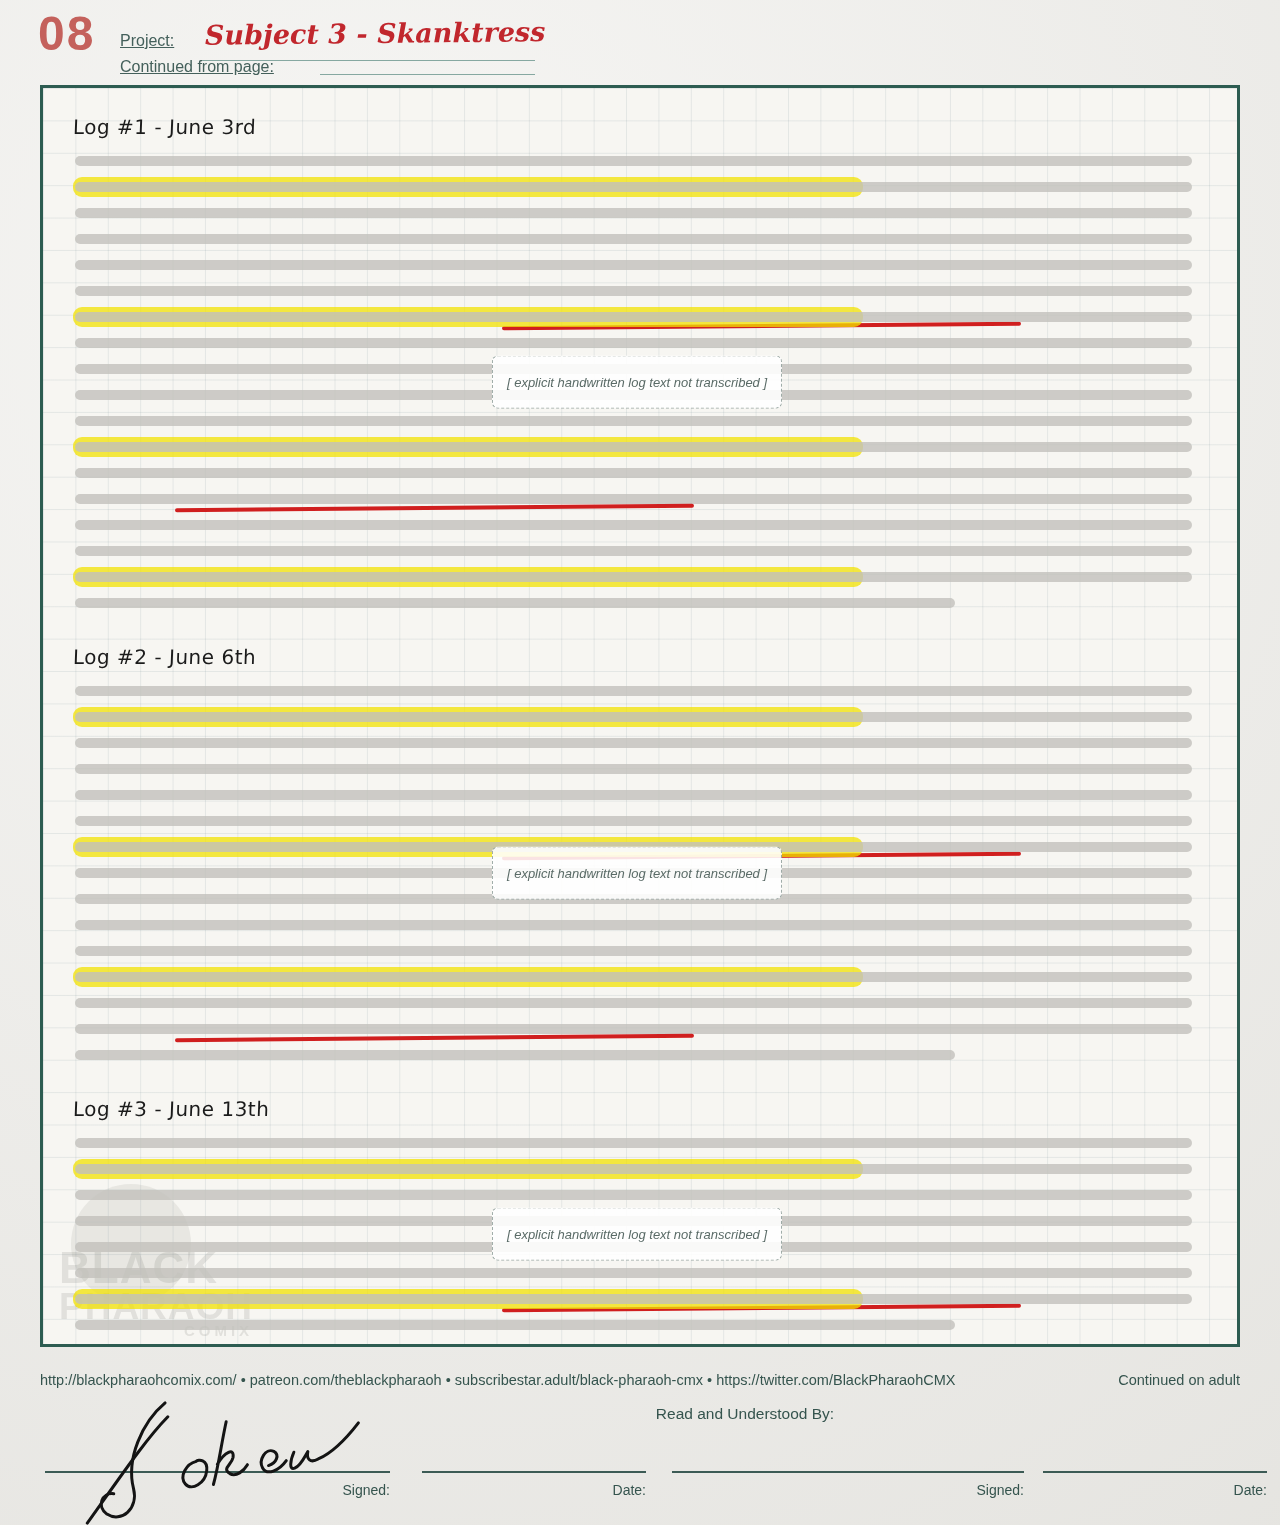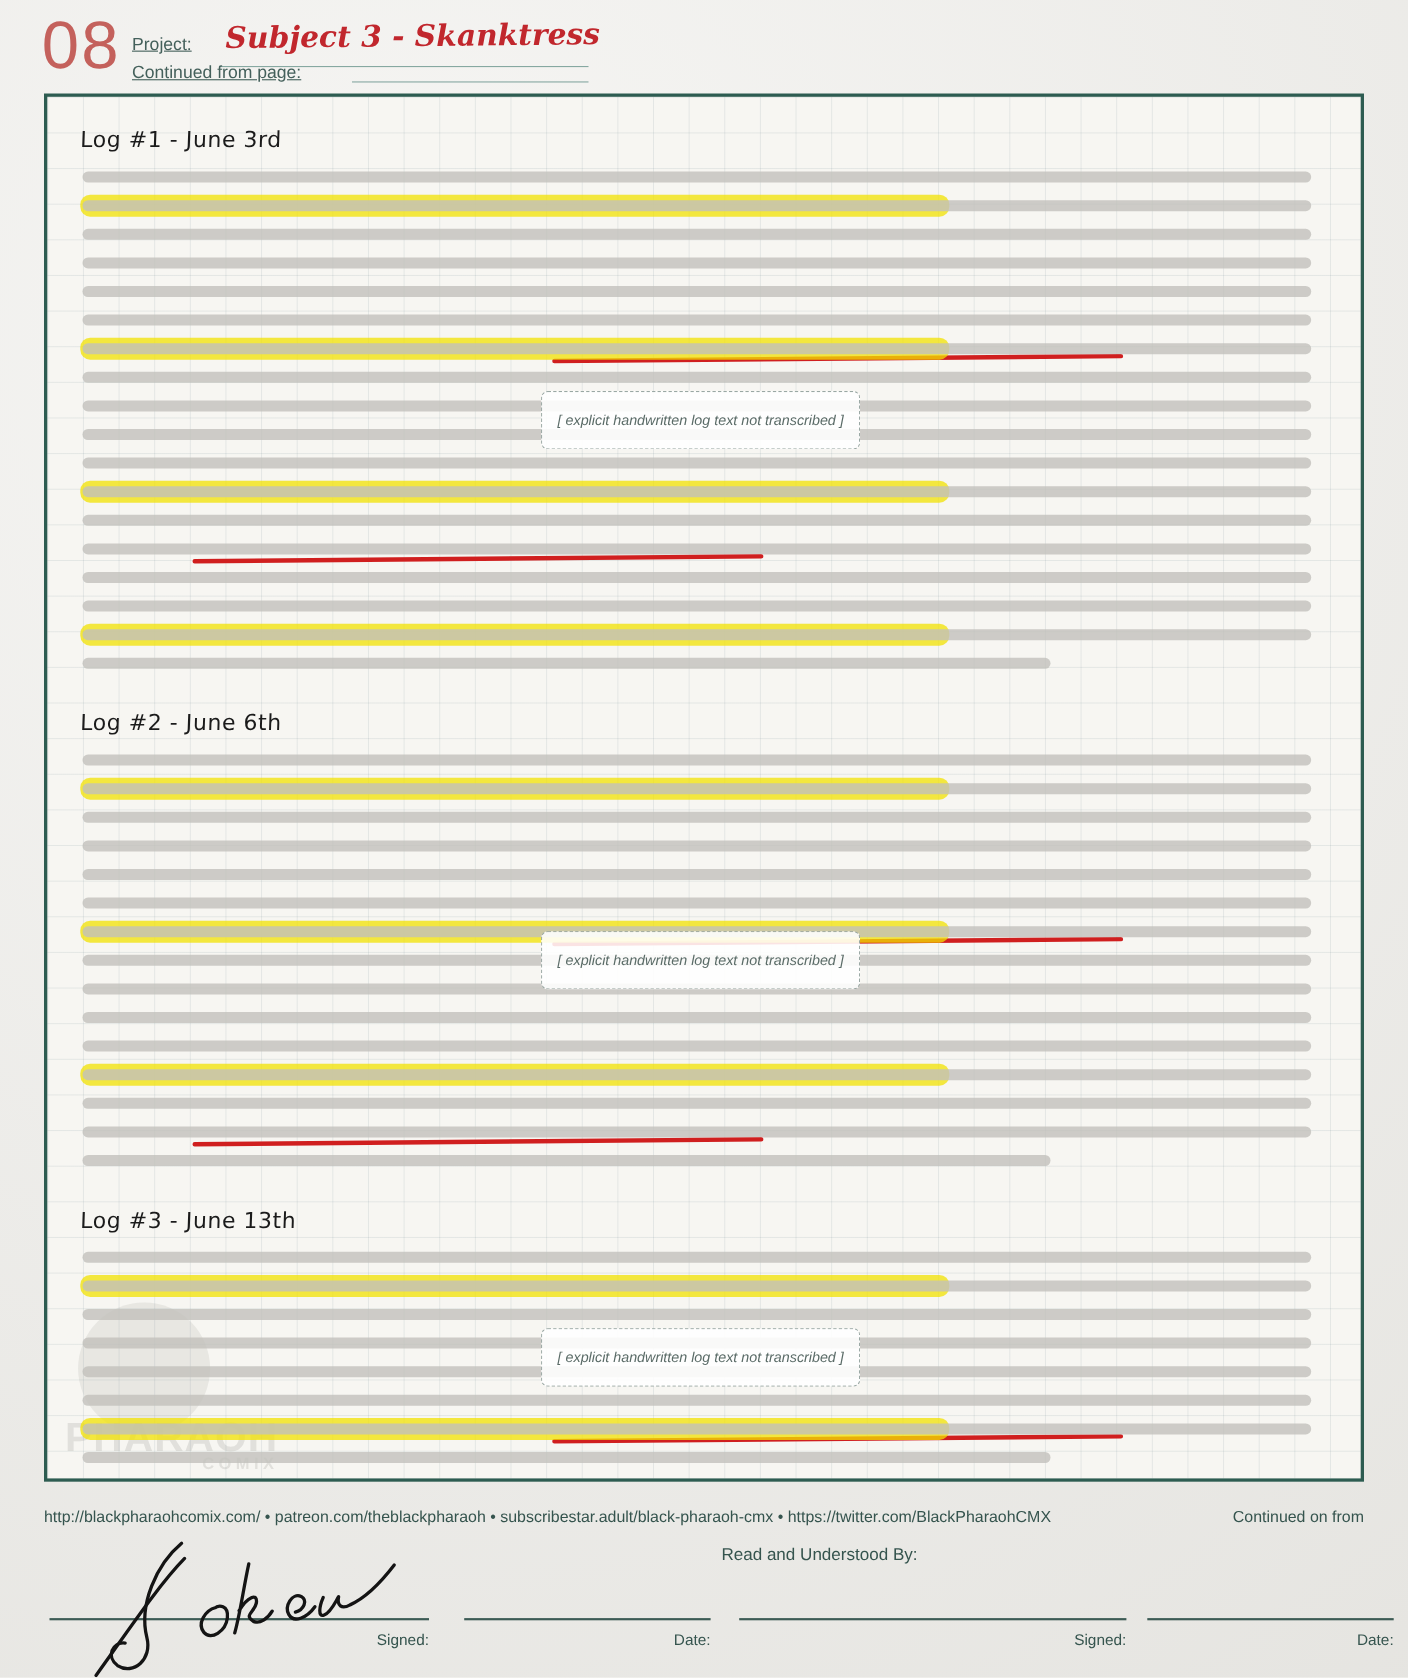--- a/index.html
+++ b/index.html
@@ -14,7 +14,7 @@
   
   .page-number{
     position:absolute;left:38px;top:6px;
-    font-size:61px;font-weight:400;color:#c4615c;letter-spacing:2px;
+    font-size:48px;font-weight:700;color:#c4615c;letter-spacing:2px;
   }
   .hdr-label{position:absolute;font-size:16px;color:#44605b;text-decoration:underline;}
   .lbl-project{left:120px;top:32px;}

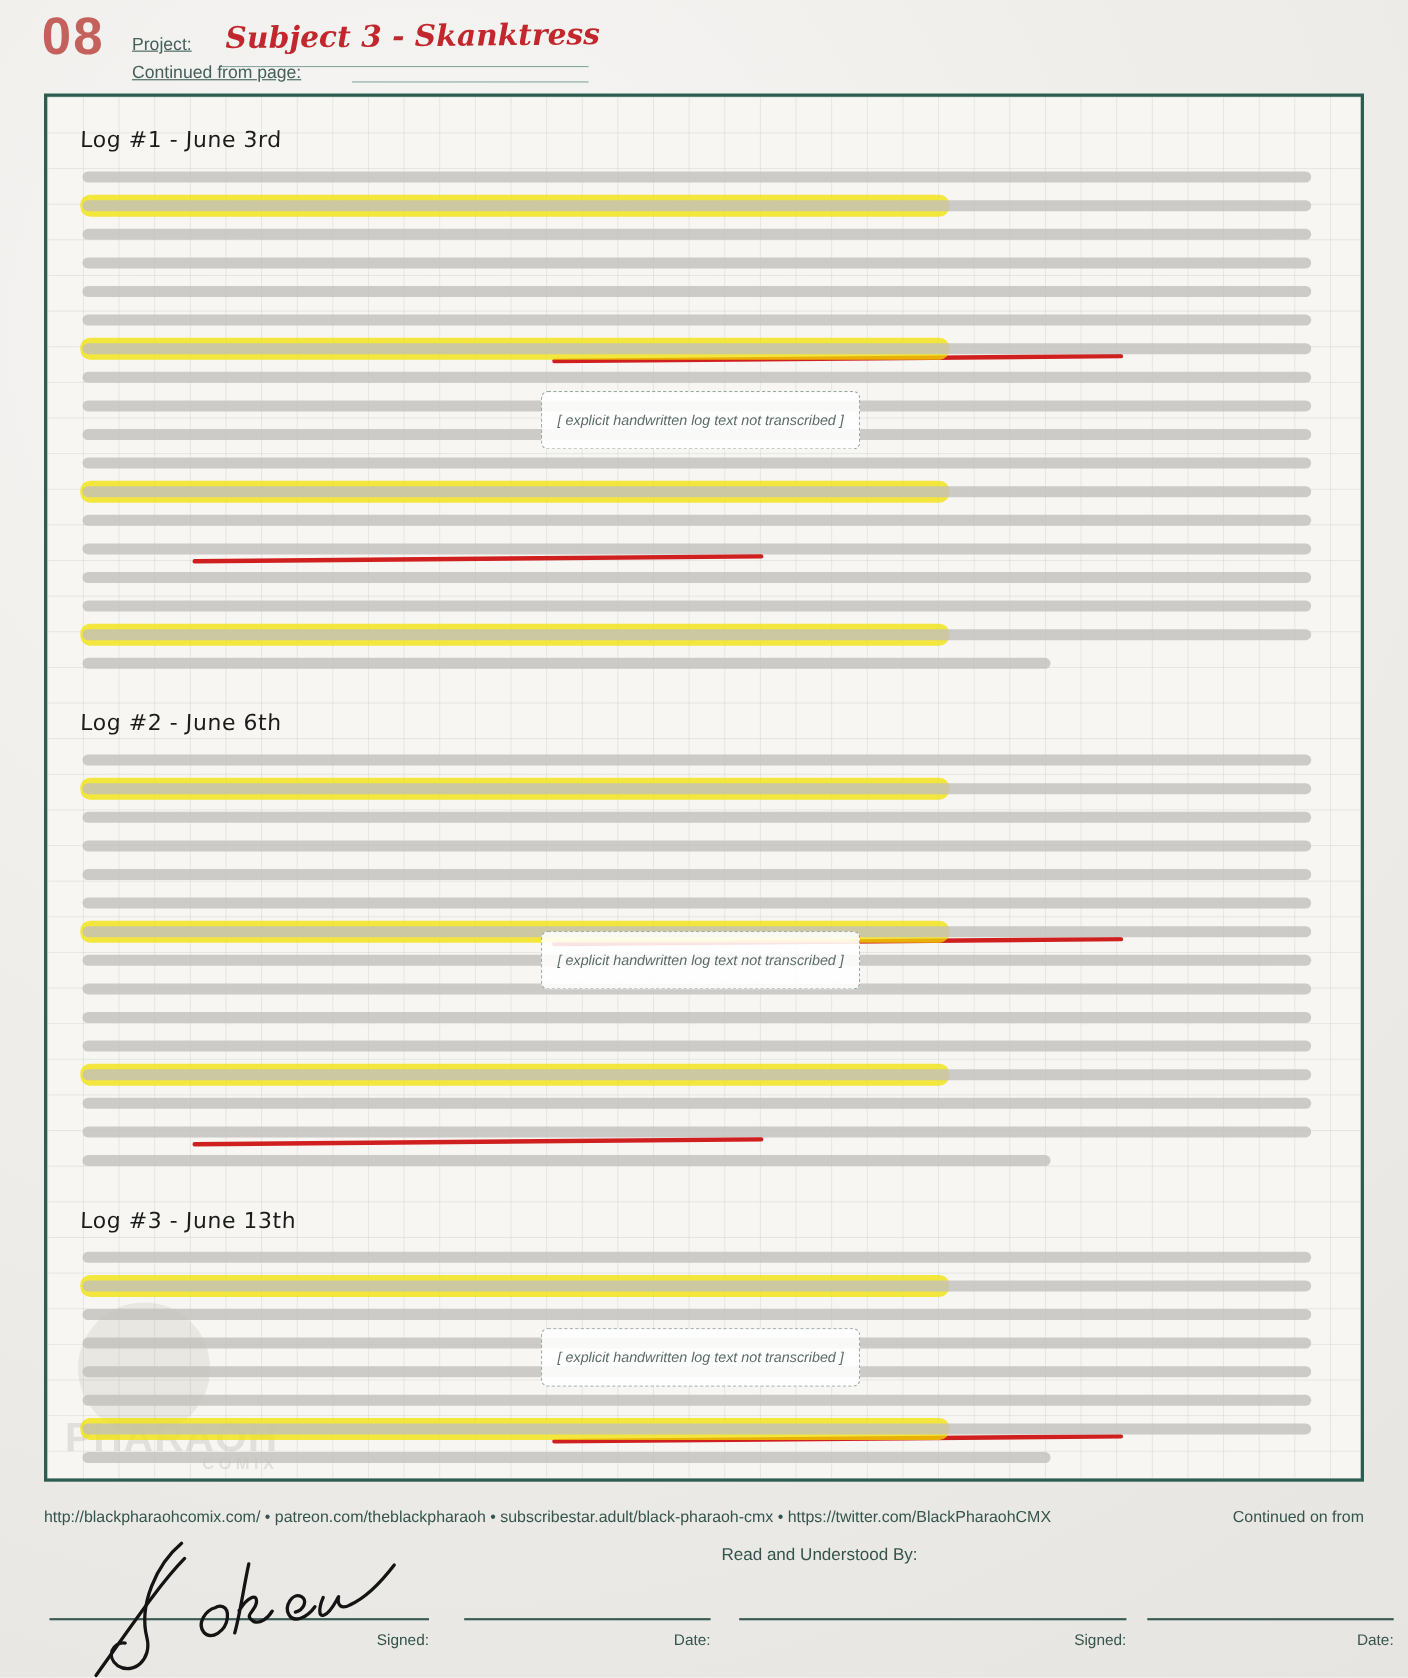--- a/index.html
+++ b/index.html
@@ -117,6 +117,7 @@
 <div class="notebook">
   <div class="skull-icon"></div>
   <div class="watermark">
+    <div class="w1">BLACK</div>
     <div class="w2">PHARAOH</div>
     <div class="w3">COMIX</div>
   </div>

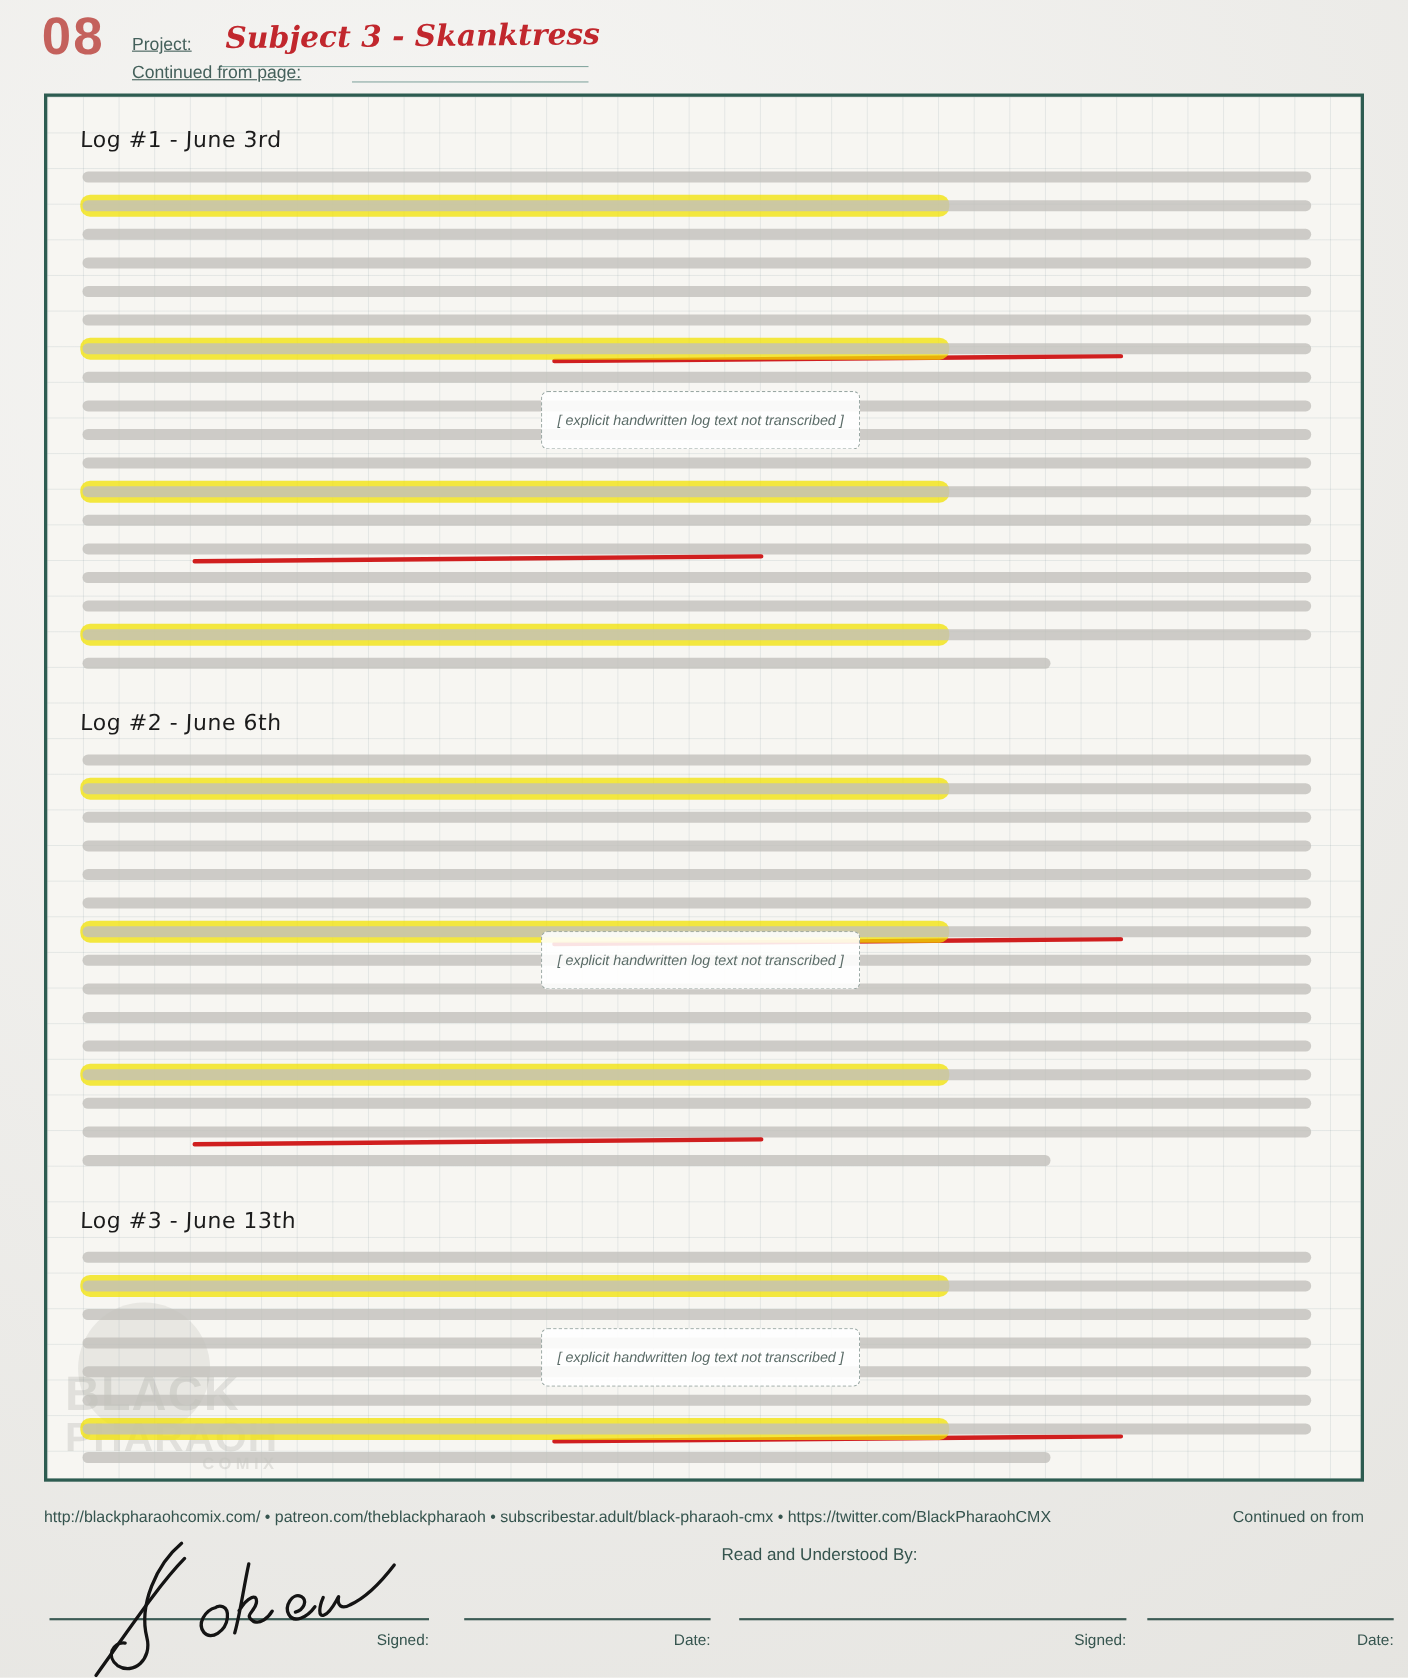--- a/index.html
+++ b/index.html
@@ -193,7 +193,7 @@
 
 <div class="footer-links">
   <span>http://blackpharaohcomix.com/ • patreon.com/theblackpharaoh • subscribestar.adult/black-pharaoh-cmx • https://twitter.com/BlackPharaohCMX</span>
-  <span>Continued on from</span>
+  <span>Continued on adult</span>
 </div>
 
 <div class="read-by">Read and Understood By:</div>

